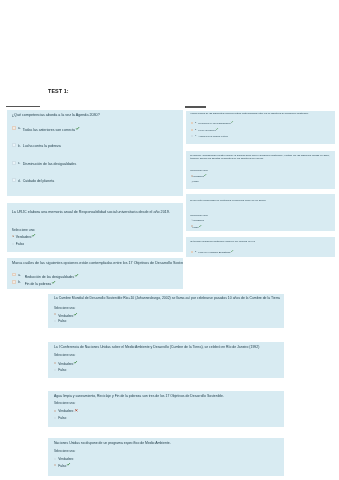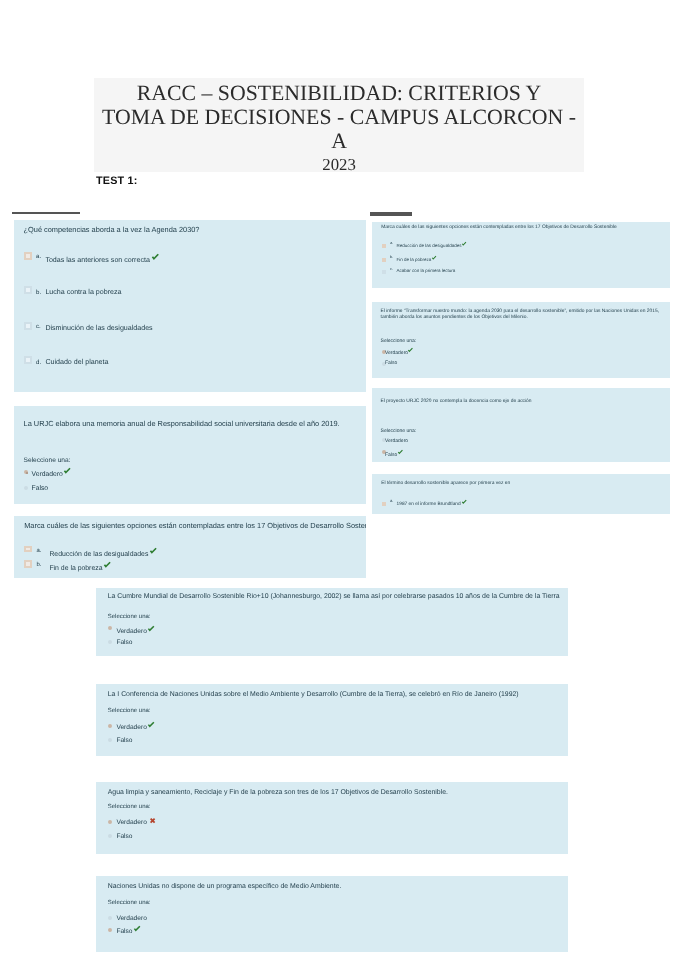--- a/index.html
+++ b/index.html
@@ -27,12 +27,6 @@
 <body>
 
 <div class="page">
-  <div class="titlebox">
-    <div class="t">RACC – SOSTENIBILIDAD: CRITERIOS Y</div>
-    <div class="t">TOMA DE DECISIONES - CAMPUS ALCORCON -</div>
-    <div class="t">A</div>
-    <div class="yr">2023</div>
-  </div>
   <div class="test1">TEST 1:</div>
   <div id="quiz-root">
       <div class="divbar" style="left:6.3px;top:105.8px;width:33.7px;"></div>

